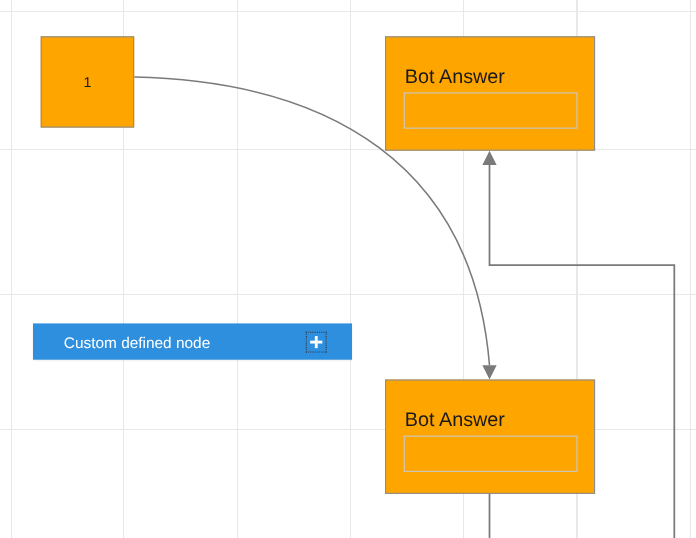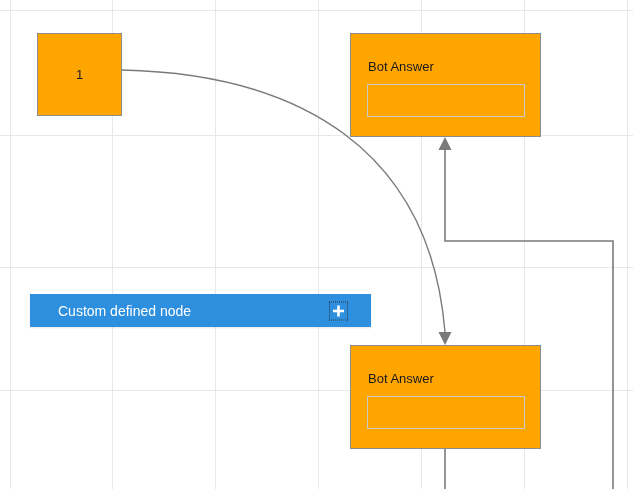--- a/index.html
+++ b/index.html
@@ -54,7 +54,7 @@
     position: absolute;
     left: 17px;
     top: 26px;
-    font-size: 13px;
+    font-size: 18px;
     color: #1a1a1a;
     line-height: 1;
     white-space: nowrap;

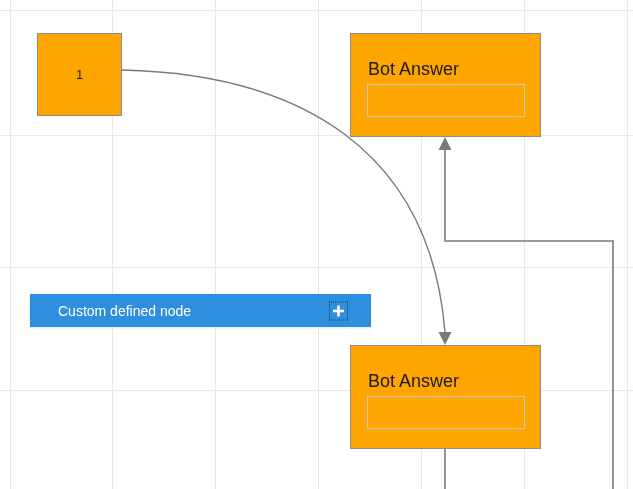--- a/index.html
+++ b/index.html
@@ -151,7 +151,7 @@
     <div class="node-slot"></div>
   </div>
 
-  <div class="palette-item" style="left:30px; top:294px; width:341px; height:33px;">
+  <div class="palette-item" style="left:30px; top:294px; width:290px; height:33px;">
     <span class="palette-label">Custom defined node</span>
     <span class="palette-add">
       <svg width="13" height="13" viewBox="0 0 13 13" aria-hidden="true">

